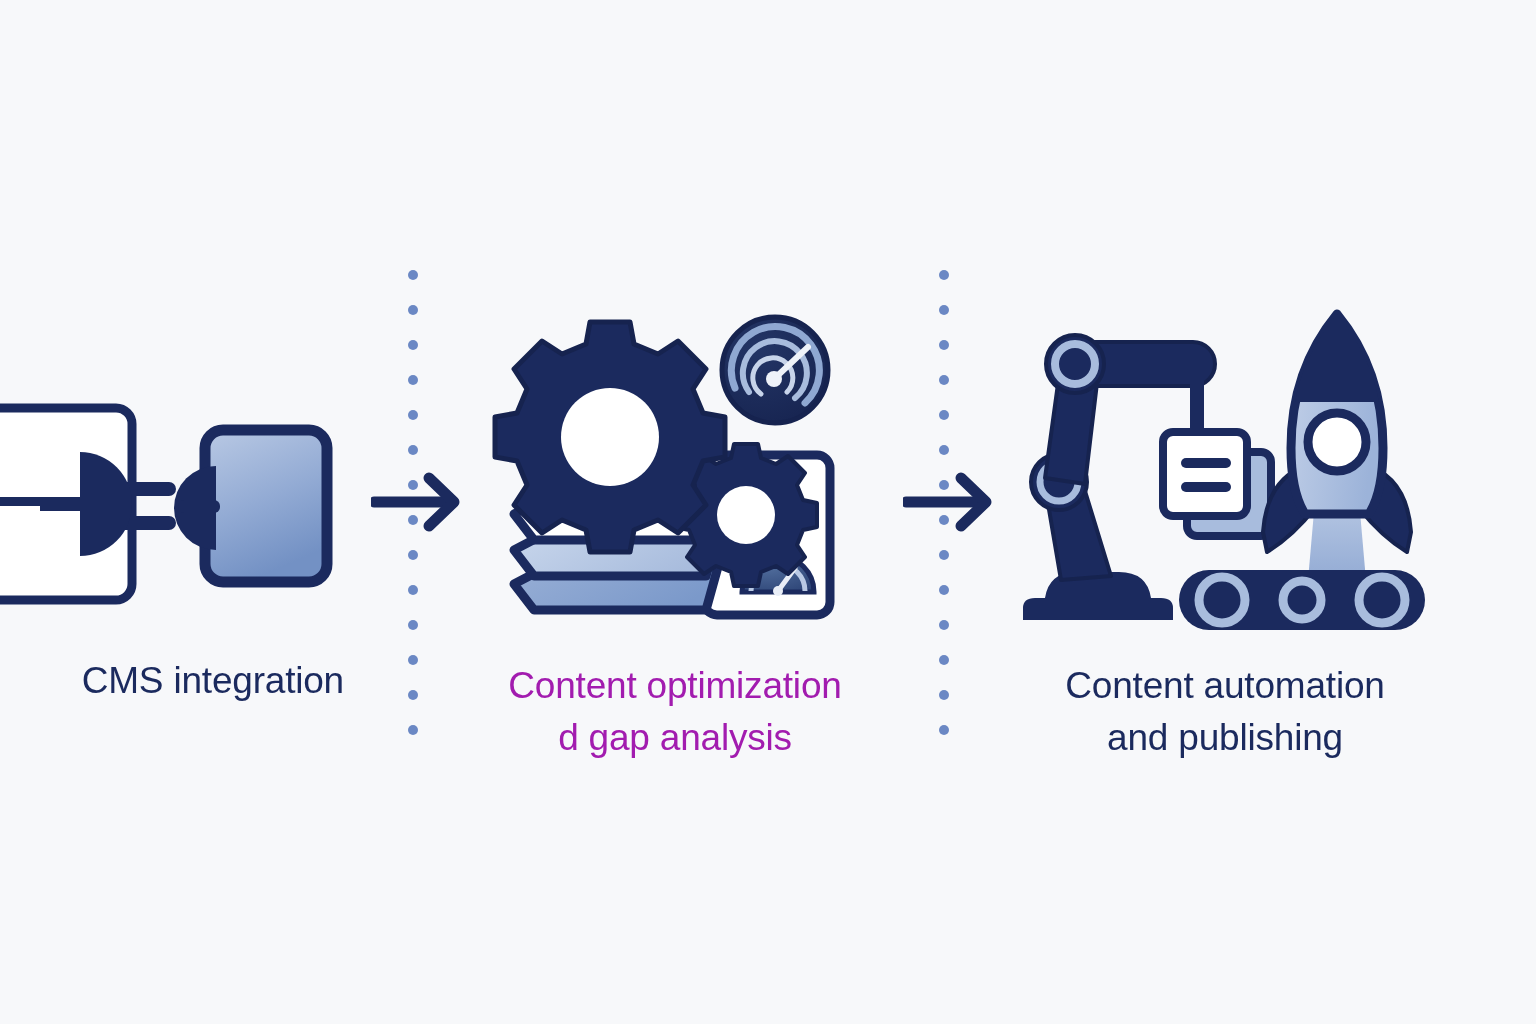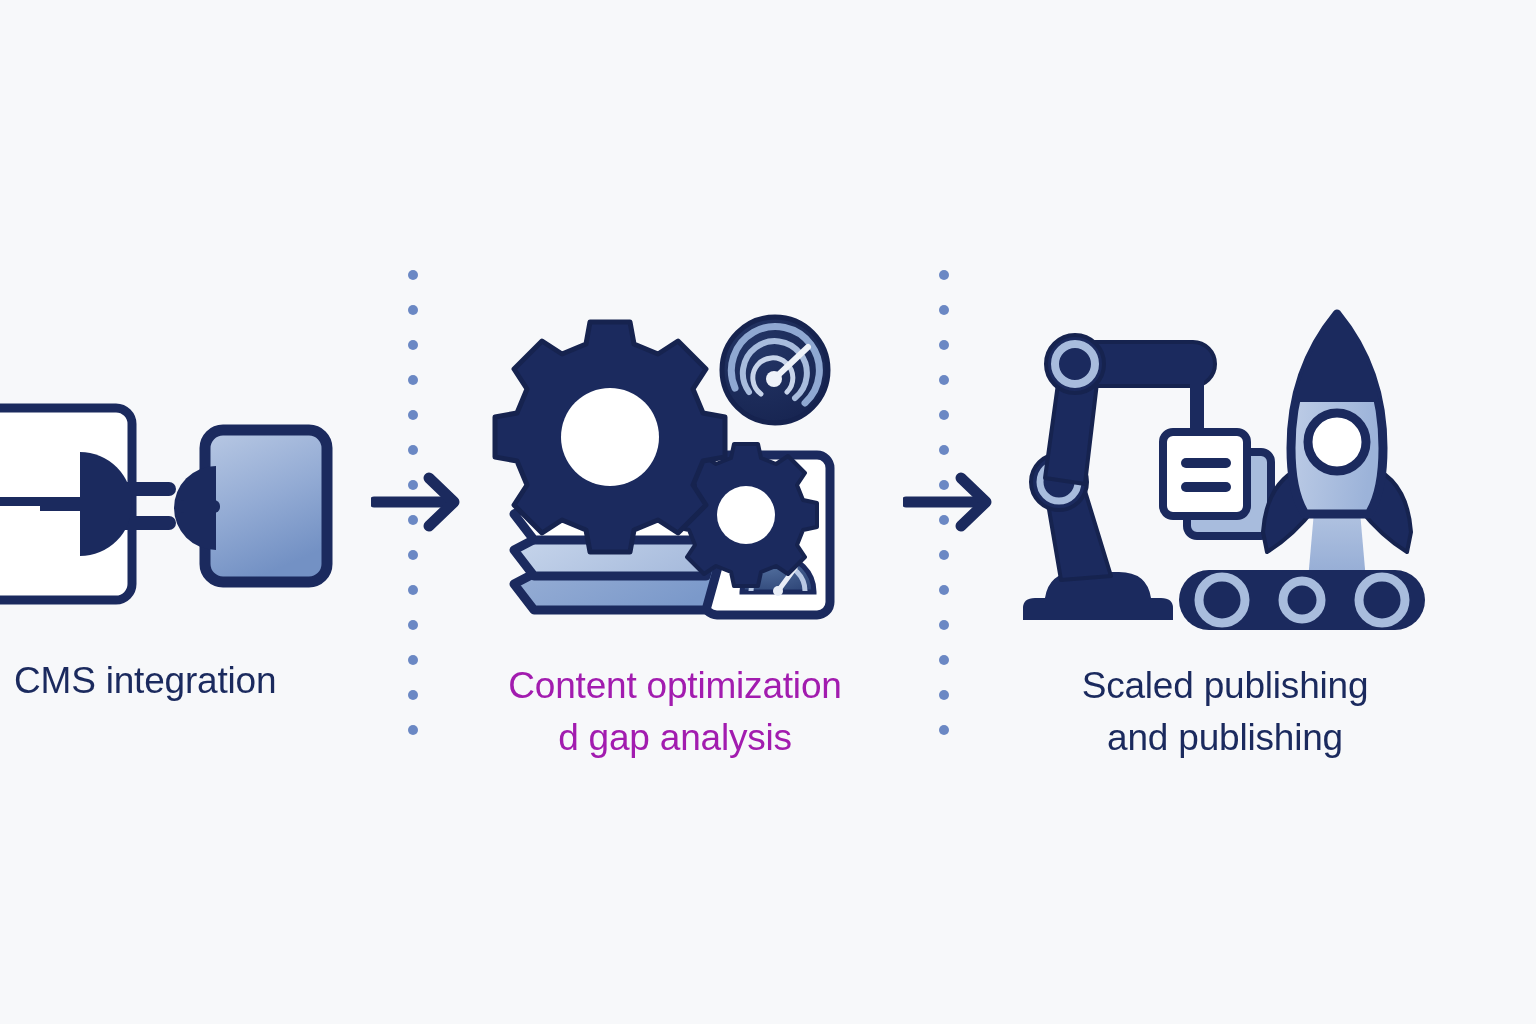--- a/index.html
+++ b/index.html
@@ -57,7 +57,7 @@
     white-space: pre-line;
   }
   .label-center { text-align: center; }
-  .label-left { text-align: left; }
+  .label-left { text-align: right; }
 </style>
 </head>
 <body>

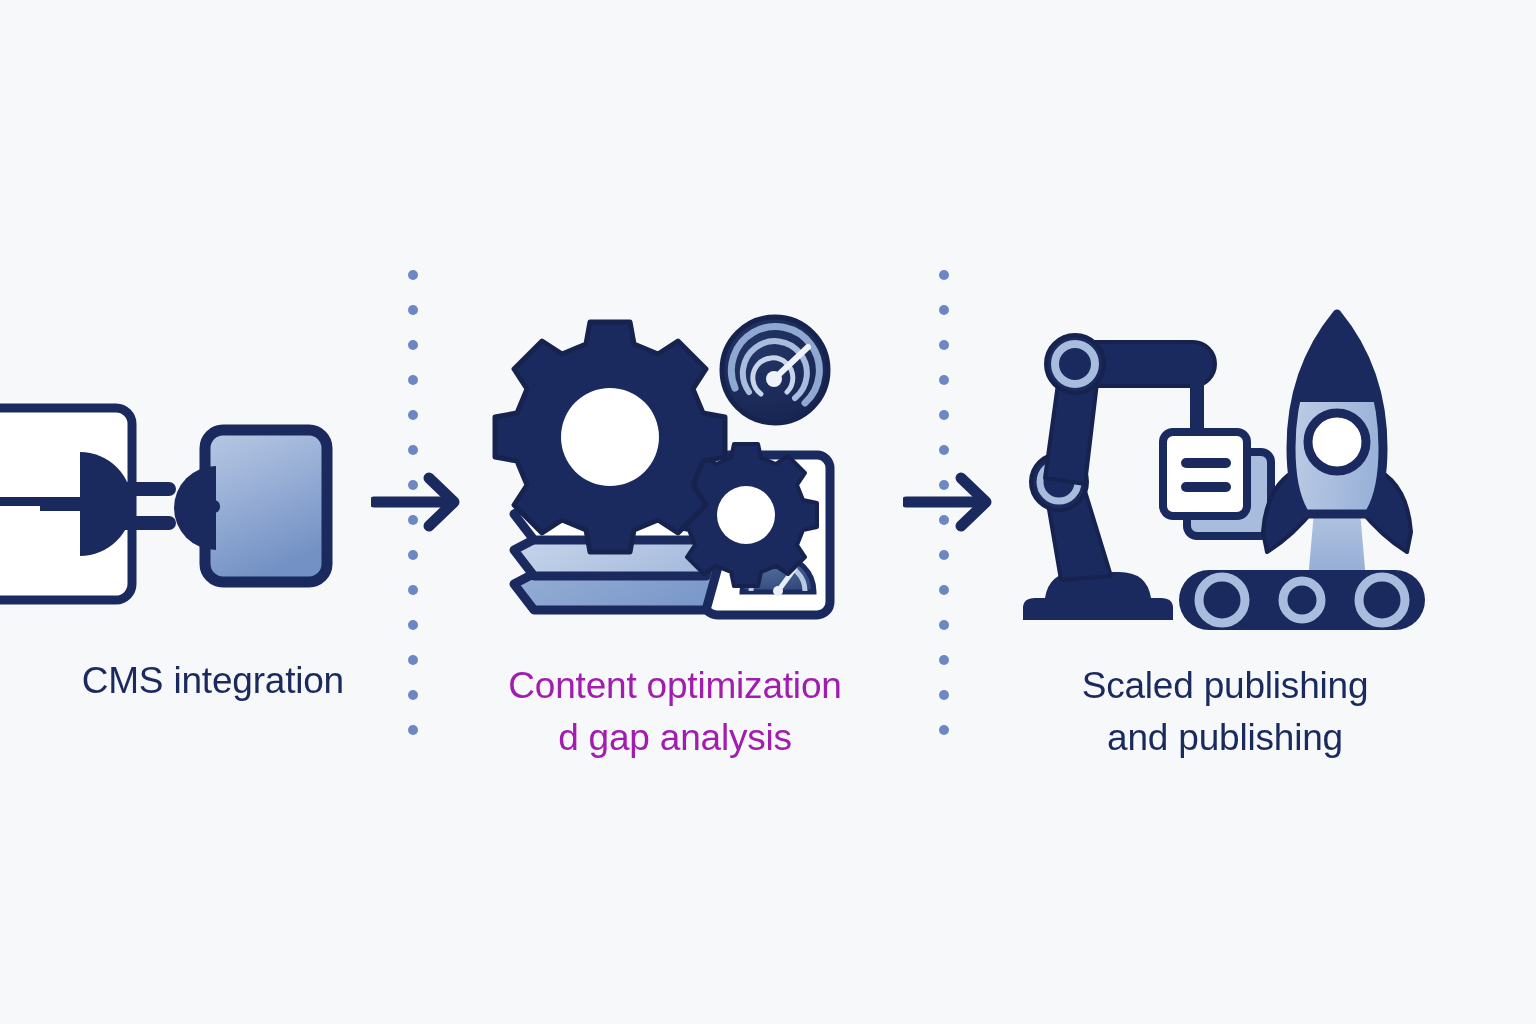--- a/index.html
+++ b/index.html
@@ -293,7 +293,7 @@
         </g>
       </svg>
     </div>
-    <div class="stage-label label-center" style="left: 40px; top: 360px; width: 340px; color: rgb(27, 42, 94);">Scaled publishing
+    <div class="stage-label label-center" style="left: 40px; top: 360px; width: 340px; color: rgb(27, 42, 94);">Content automation
 and publishing</div>
   </div>
 

